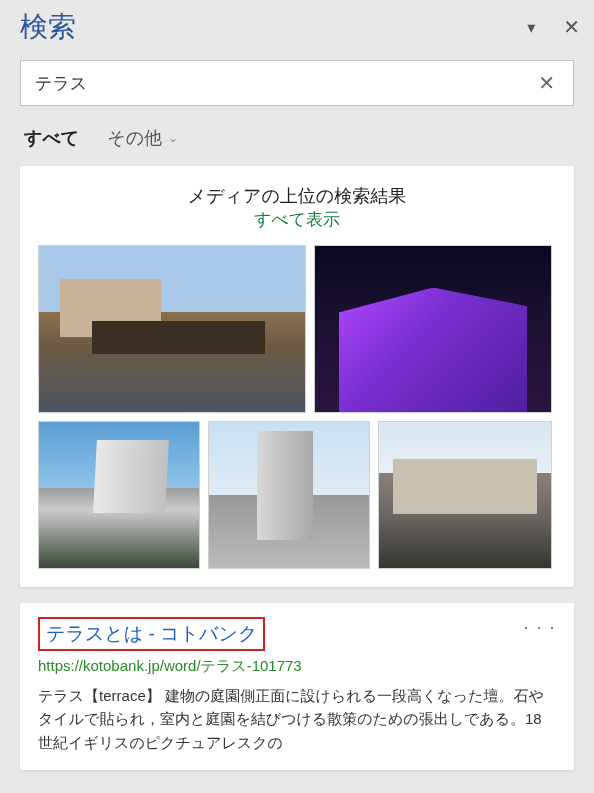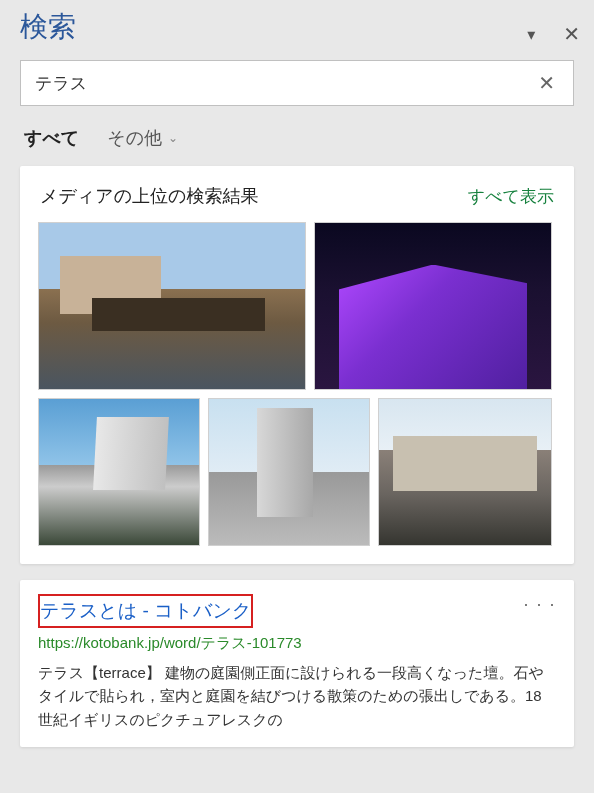--- a/index.html
+++ b/index.html
@@ -12,7 +12,7 @@
     }
     .header {
       display: flex;
-      align-items: flex-end;
+      align-items: center;
       justify-content: space-between;
       padding: 8px 14px 6px 20px;
     }

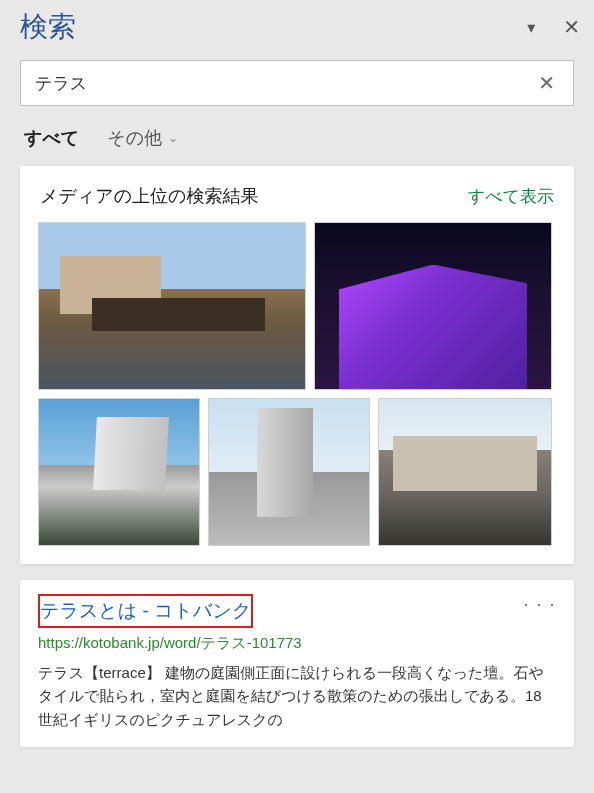--- a/index.html
+++ b/index.html
@@ -71,6 +71,7 @@
       justify-content: space-between;
       align-items: center;
       padding: 18px 20px 14px;
+      flex-direction: column;
     }
     .media-title { font-size: 18px; color: #222; }
     .show-all { color: #15803d; font-size: 17px; cursor: pointer; }

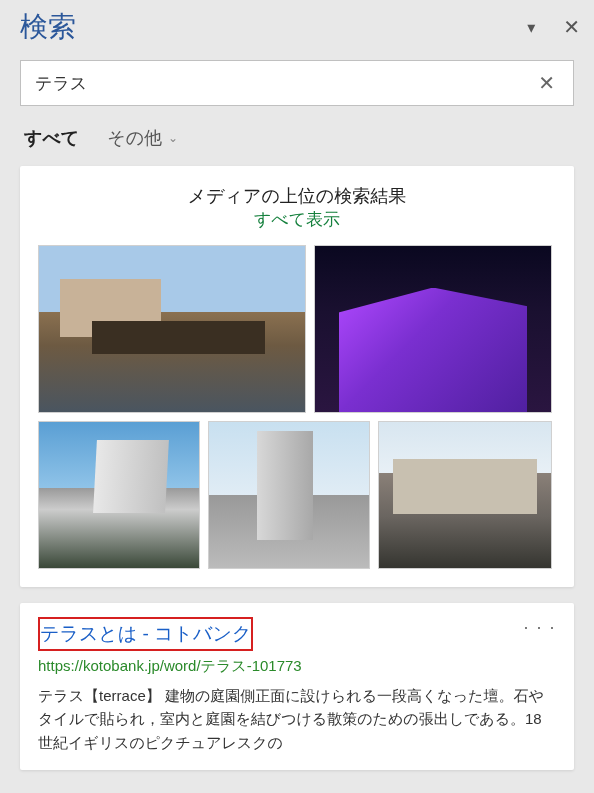--- a/index.html
+++ b/index.html
@@ -111,7 +111,7 @@
       color: #1a5fc7;
       font-size: 19px;
       border: 2px solid #d62020;
-      padding: 2px 0;
+      padding: 2px 6px;
       cursor: pointer;
       display: inline-block;
     }

